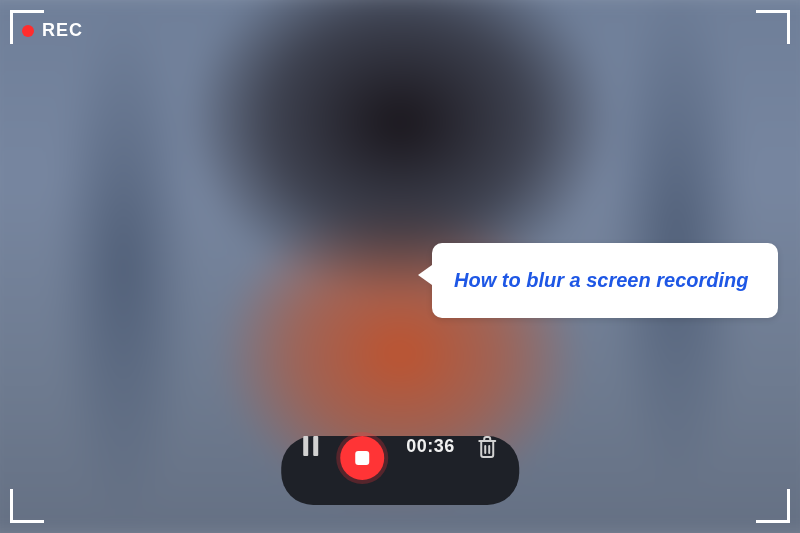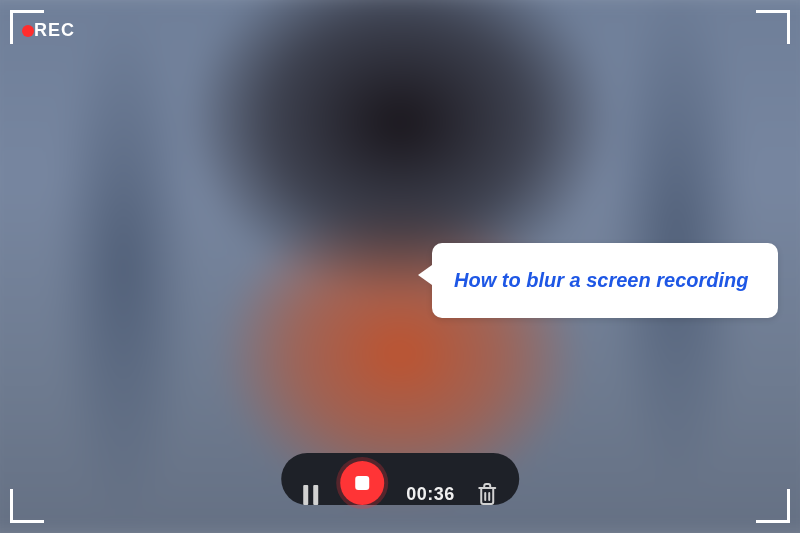--- a/index.html
+++ b/index.html
@@ -42,6 +42,7 @@
       left: 22px;
       display: flex;
       align-items: center;
+      gap: 8px;
       color: #ffffff;
       font-weight: bold;
       font-size: 18px;

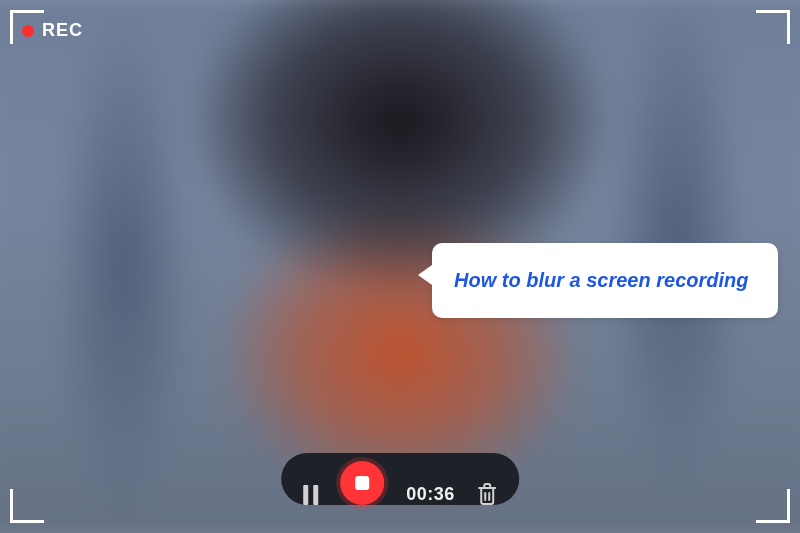--- a/index.html
+++ b/index.html
@@ -83,12 +83,12 @@
       left: 50%;
       transform: translateX(-50%);
       bottom: 28px;
-      height: 52px;
+      height: 69px;
       padding: 0 22px;
       background: #1e2128;
       border-radius: 32px;
       display: flex;
-      align-items: flex-end;
+      align-items: flex-start;
       gap: 22px;
       color: #e6e6e6;
     }

